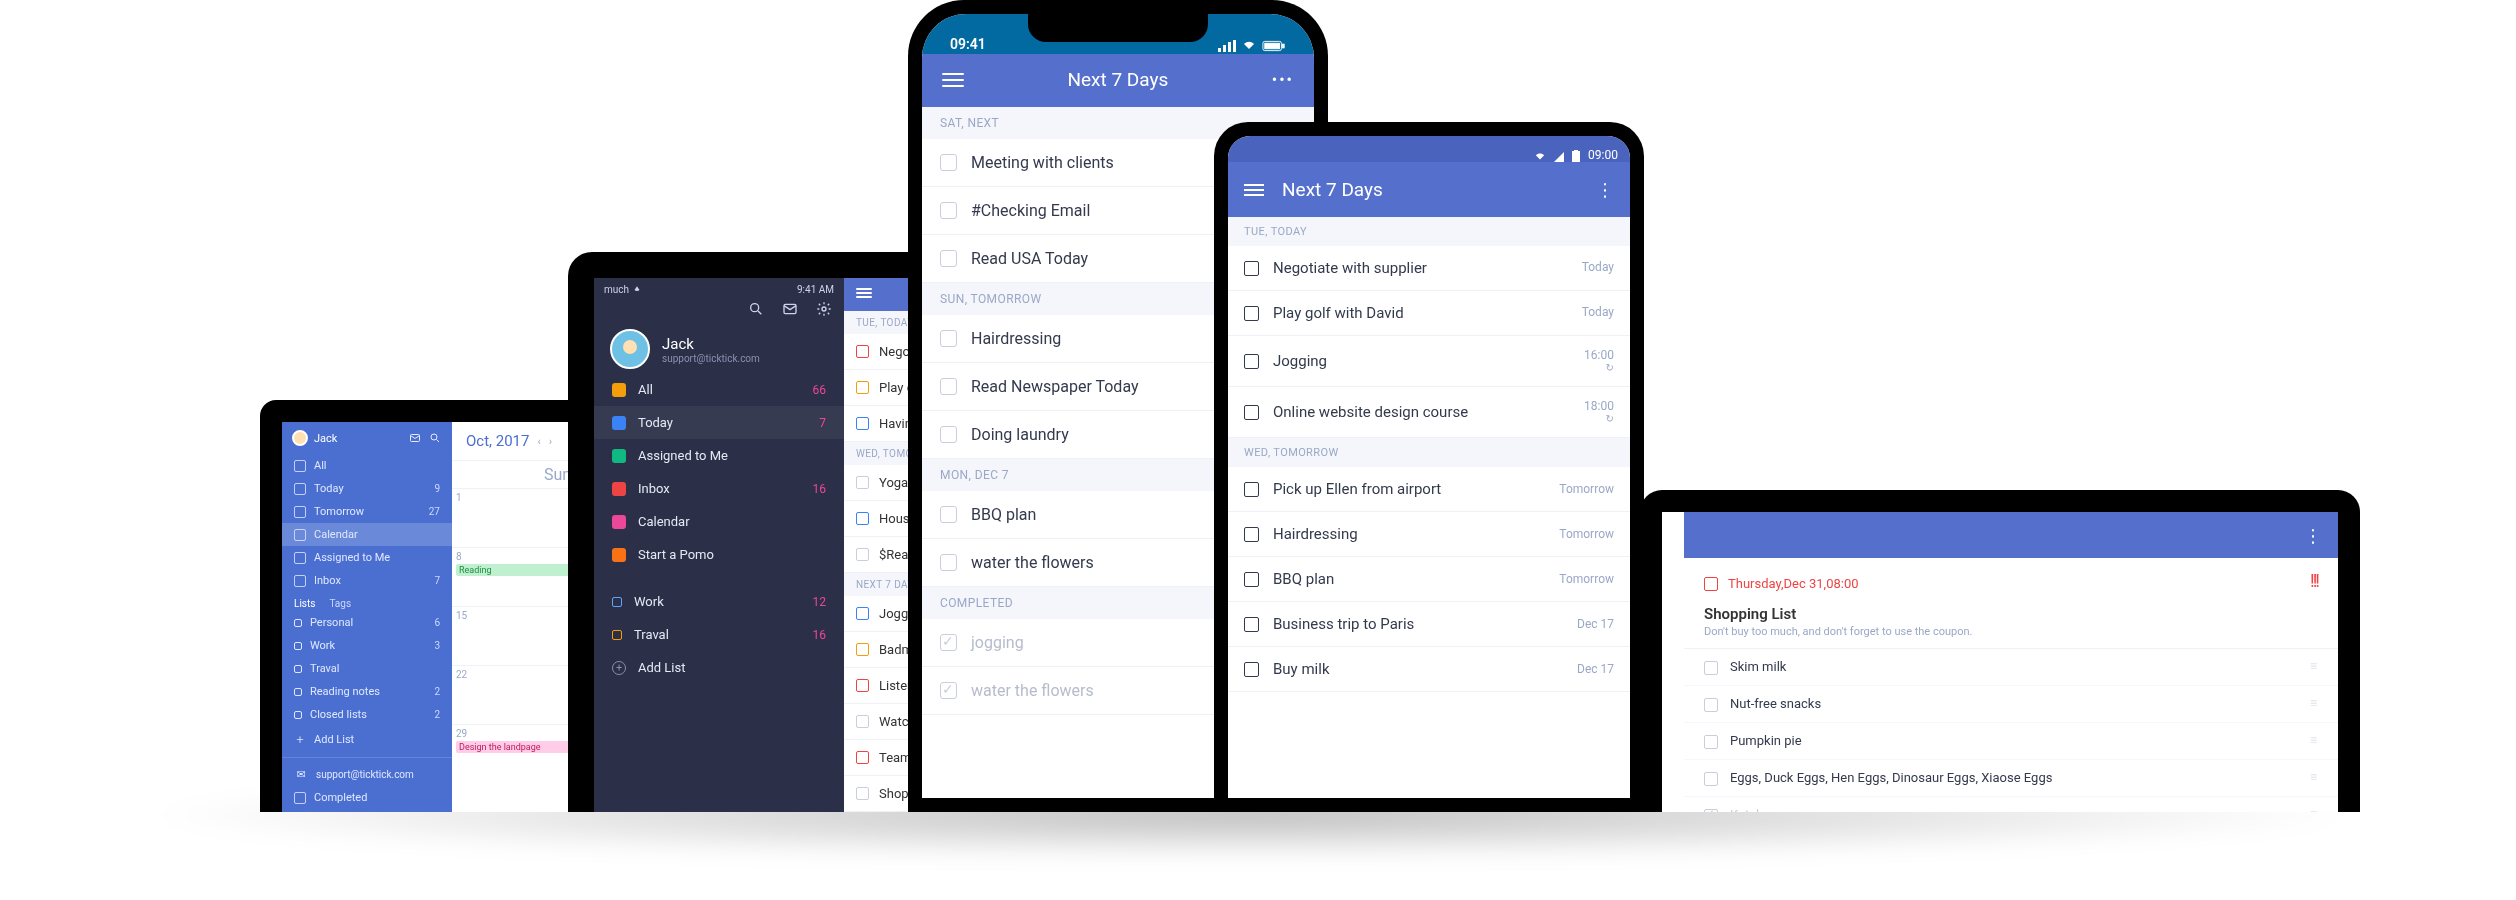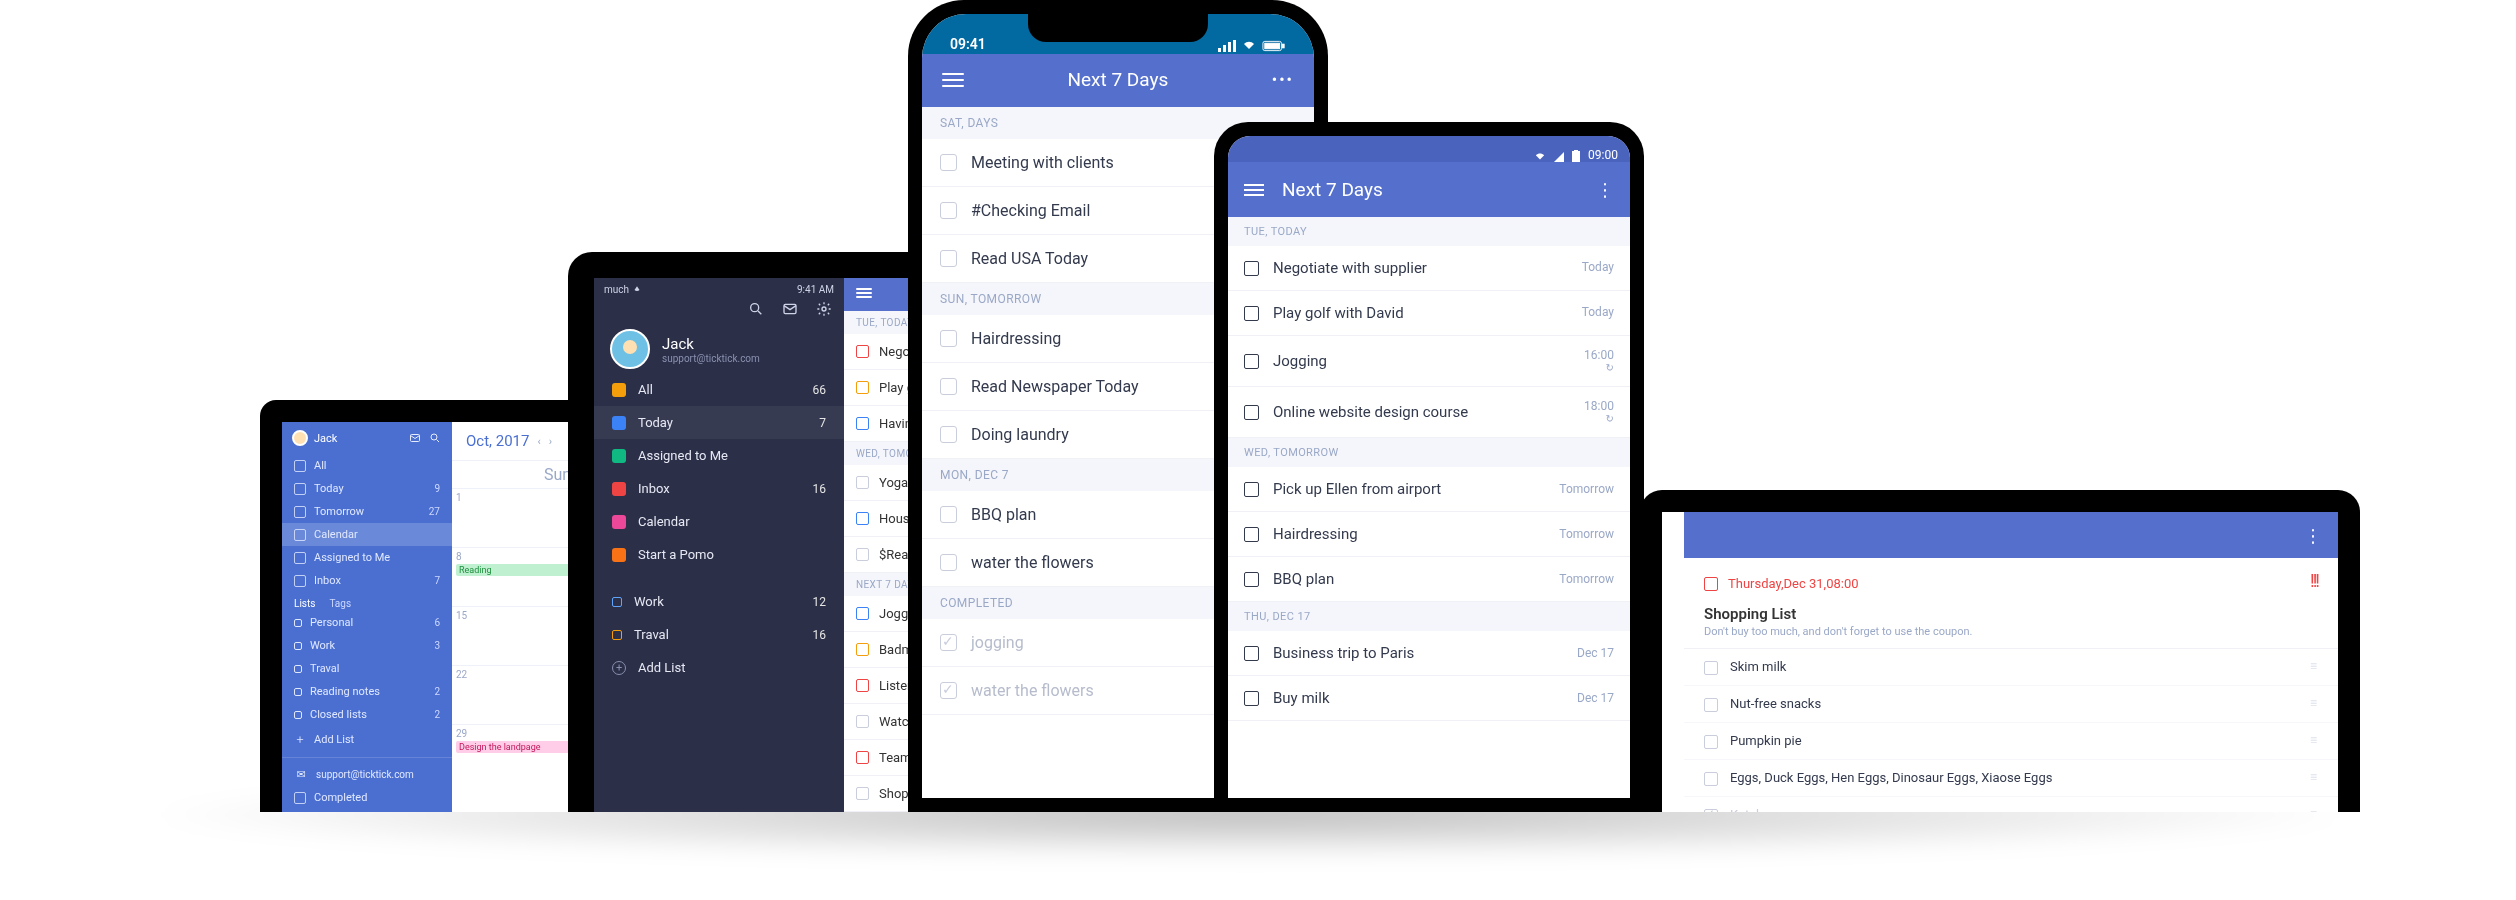--- a/index.html
+++ b/index.html
@@ -530,7 +530,7 @@
         <span class="iph-dots">•••</span>
       </div>
       <div id="iph-body">
-          <div class="iph-sec">SAT, DAYS</div>
+          <div class="iph-sec">SAT, NEXT</div>
           <div class="iph-row">
             <span class="iph-chk"></span>
             <span>Meeting with clients</span>

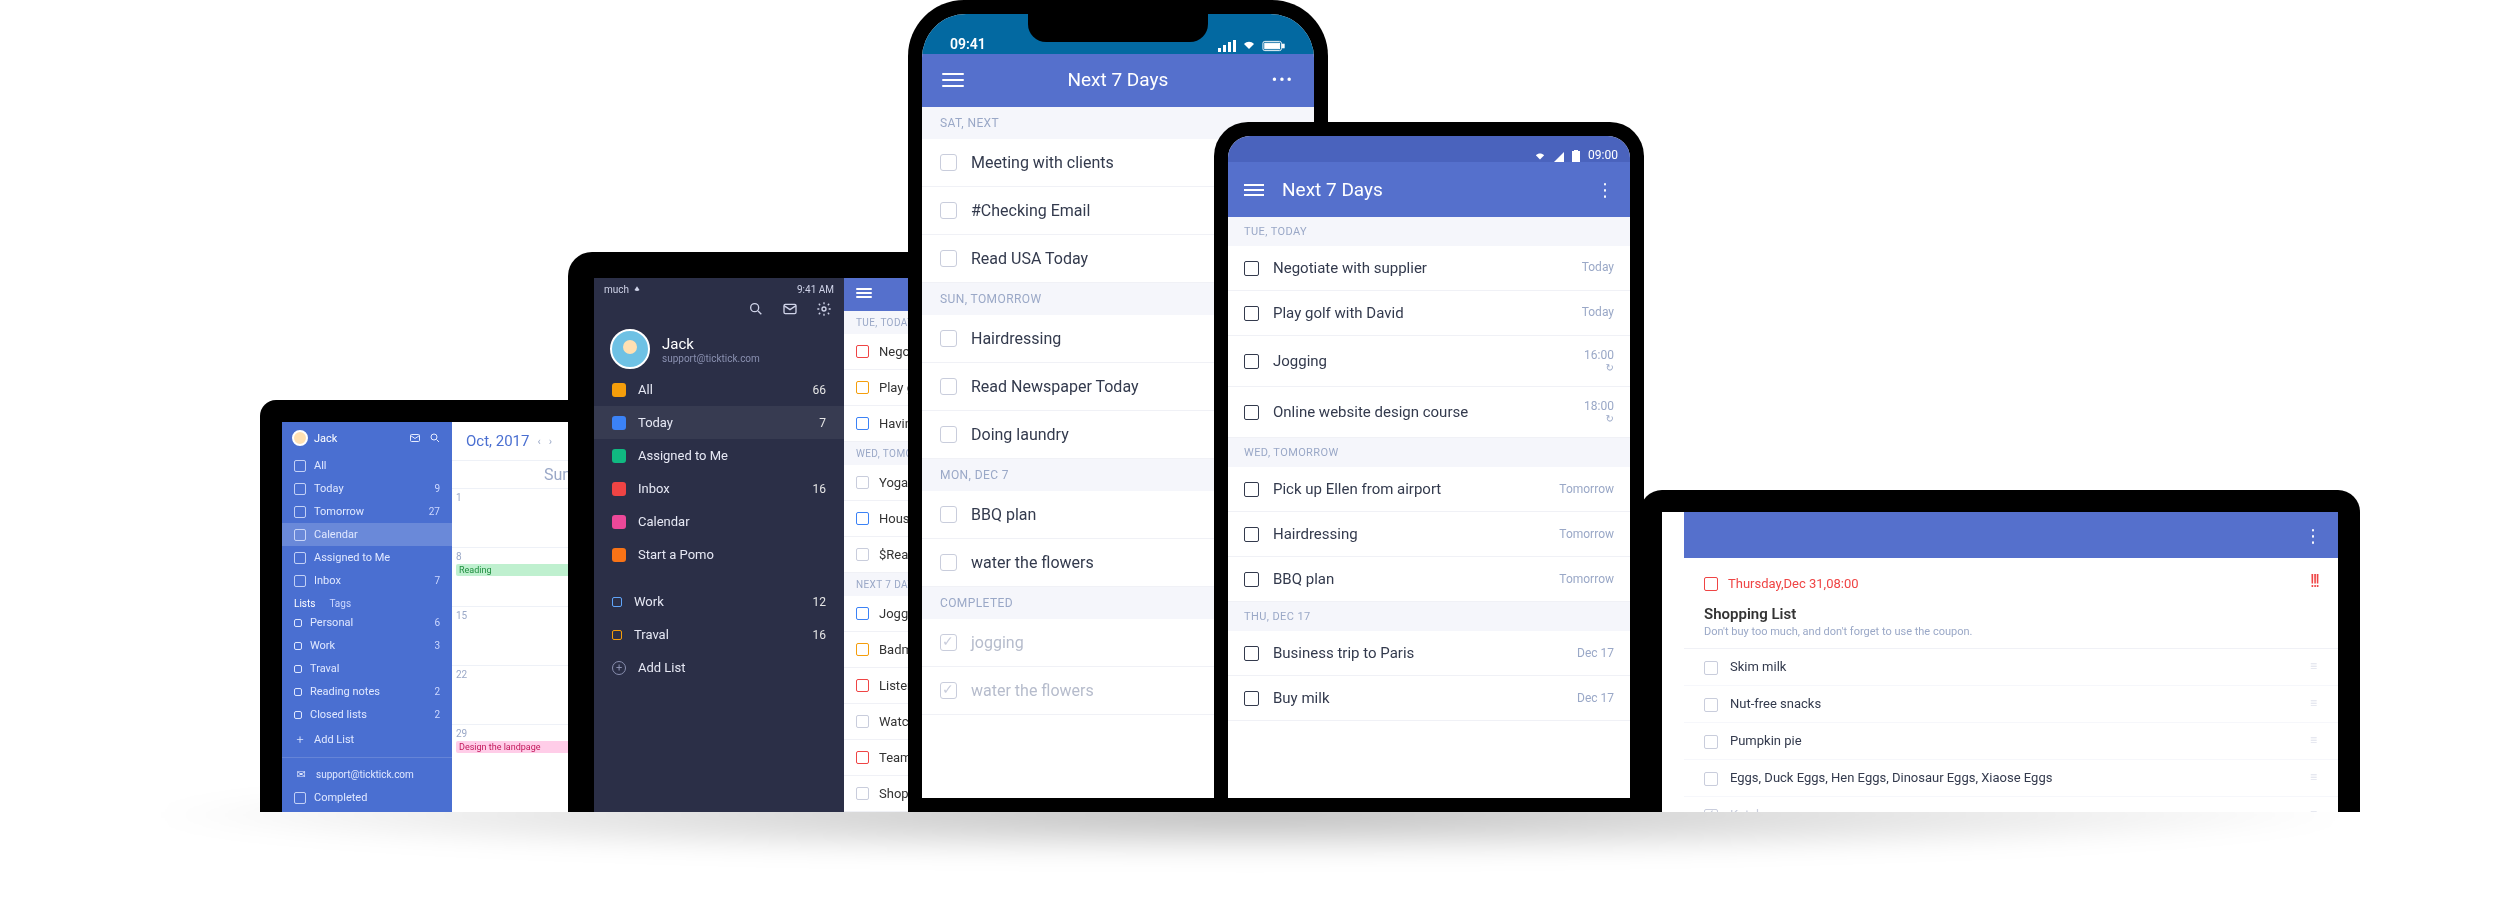--- a/index.html
+++ b/index.html
@@ -58,7 +58,7 @@
   .ipad-uname { font-size:15px; color:#fff; }
   .ipad-umail { font-size:10px; color:#8a90b0; }
   .ipad-item { display:flex; align-items:center; gap:12px; padding:9px 18px; color:#e6e8f4; }
-  .ipad-item .cnt { margin-left:auto; font-size:12px; color:#e5e5e5; }
+  .ipad-item .cnt { margin-left:auto; font-size:12px; color:#ec4899; }
   .ipad-item.sel { background:rgba(255,255,255,0.06); }
   .ipad-ic { width:14px; height:14px; border-radius:3px; }
   .ic-all   { background:#f59e0b; }

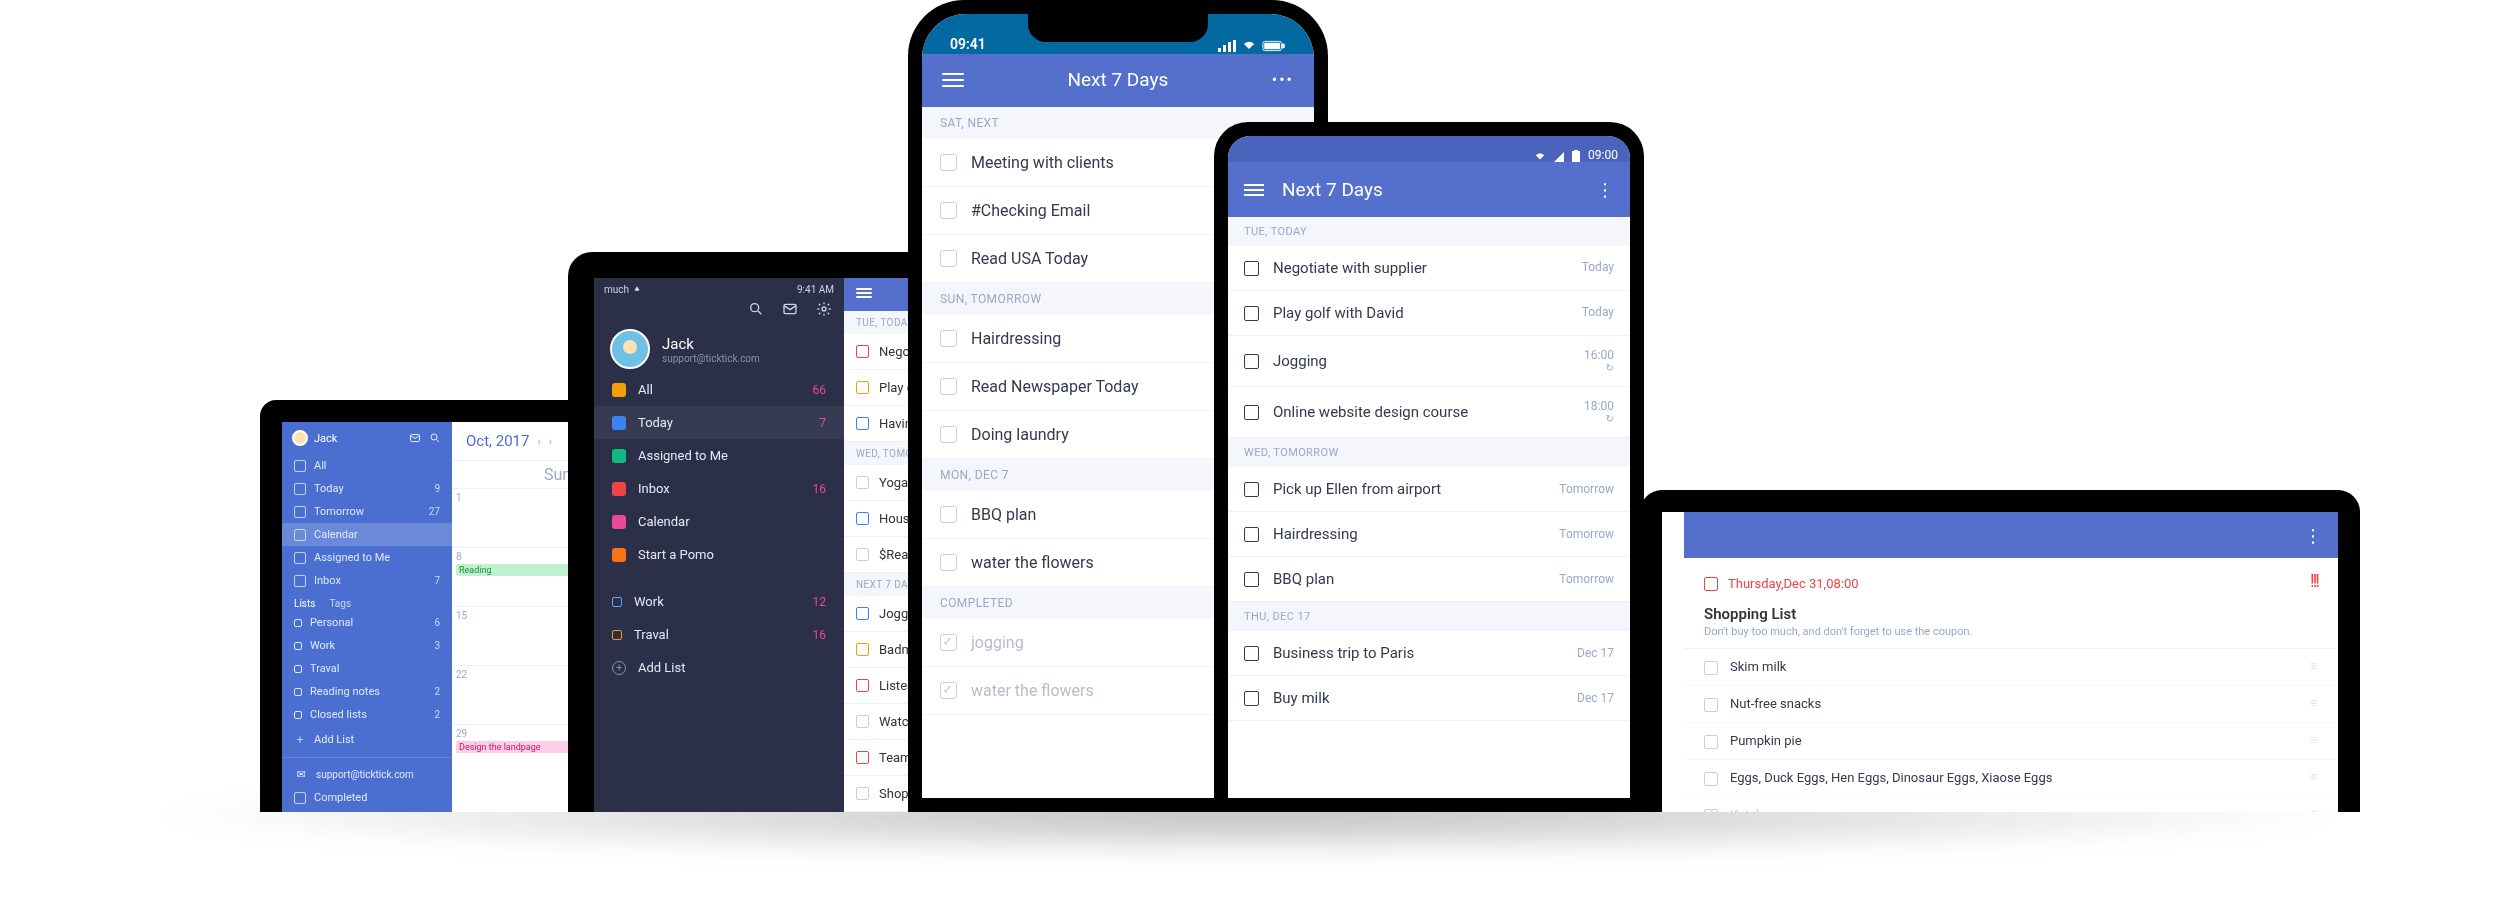--- a/index.html
+++ b/index.html
@@ -640,7 +640,6 @@
             <span>BBQ plan</span>
             <div class="and-meta">Tomorrow</div>
           </div>
-          <div class="and-sec">THU, DEC 17</div>
           <div class="and-row">
             <span class="and-chk chk-blue"></span>
             <span>Business trip to Paris</span>

